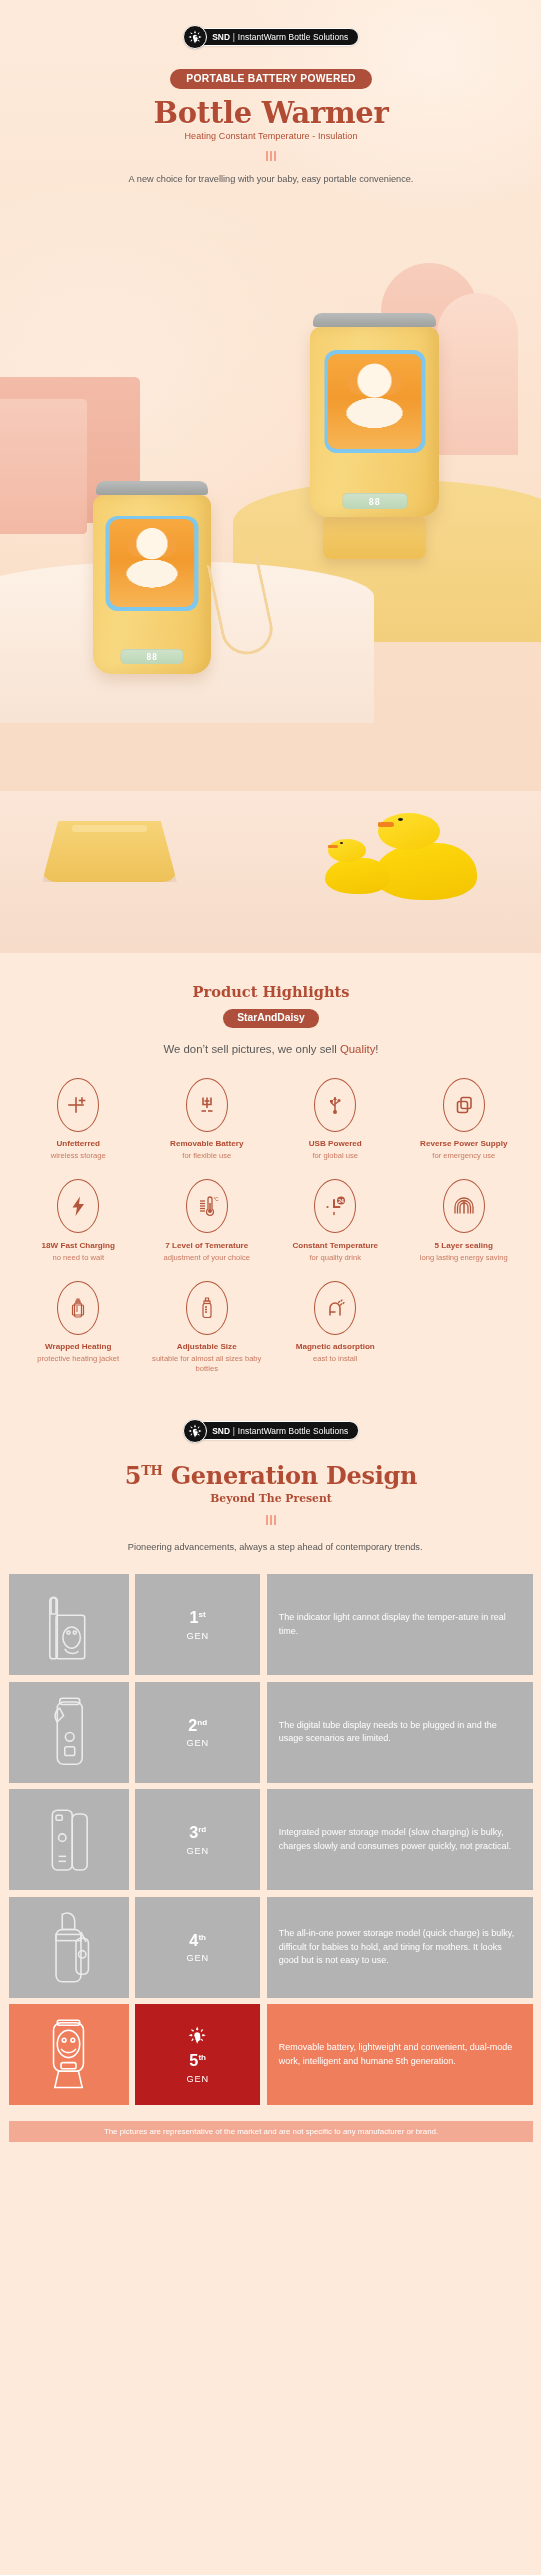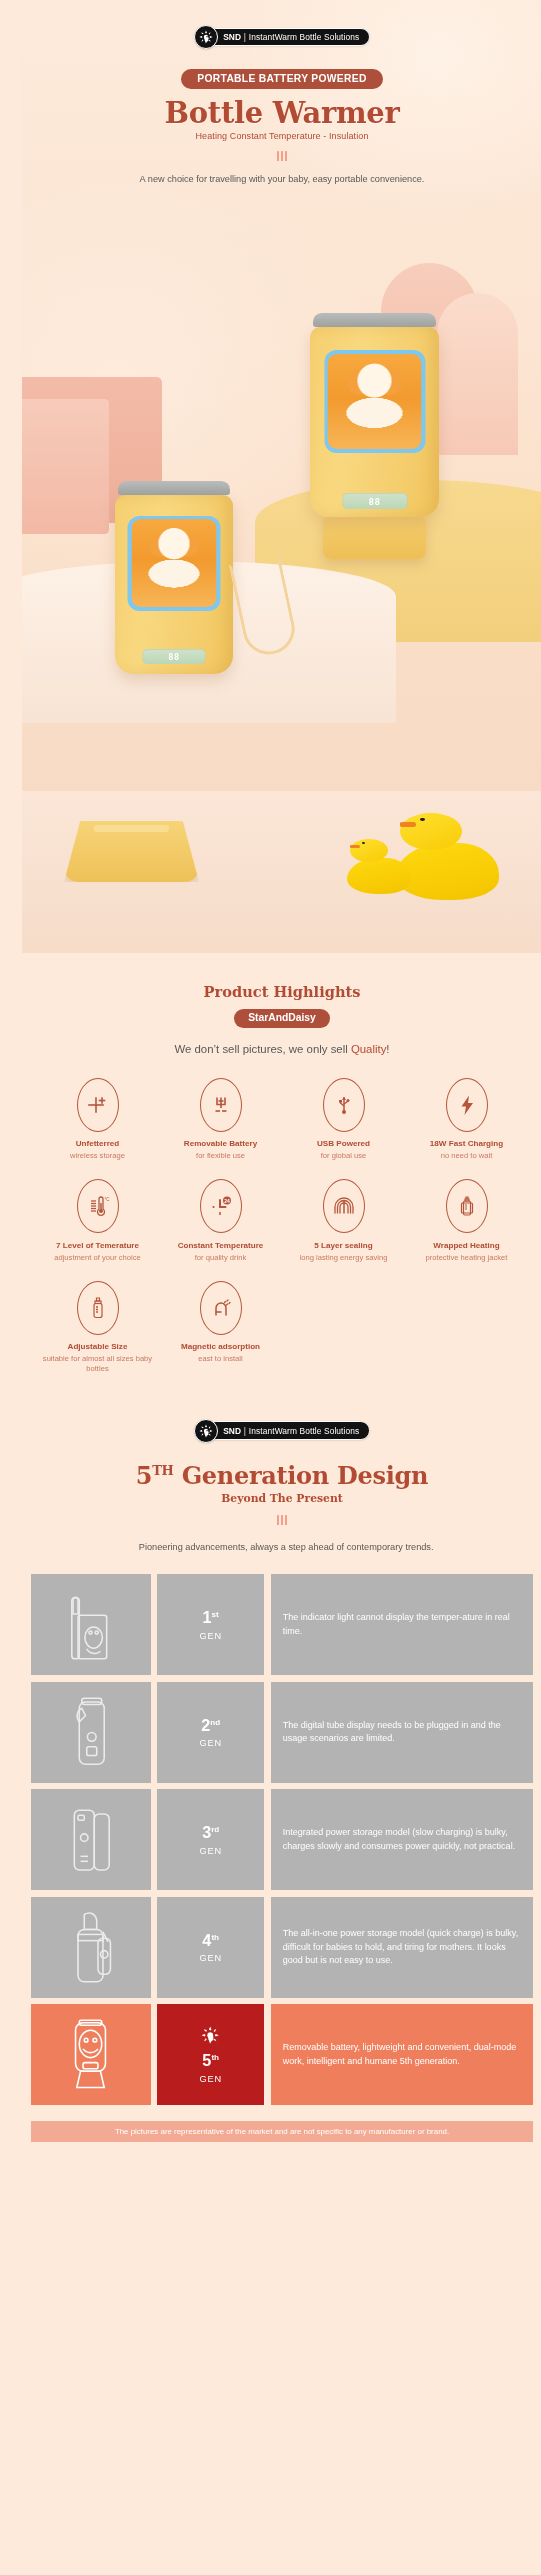--- a/index.html
+++ b/index.html
@@ -10,7 +10,7 @@
     color:#4a4a4a;
     -webkit-font-smoothing:antialiased;
   }
-  .page { width:542px; position:relative; overflow:hidden;padding-left:22px; }
+  .page { width:542px; position:relative; overflow:hidden; }
 
   
   .hero {

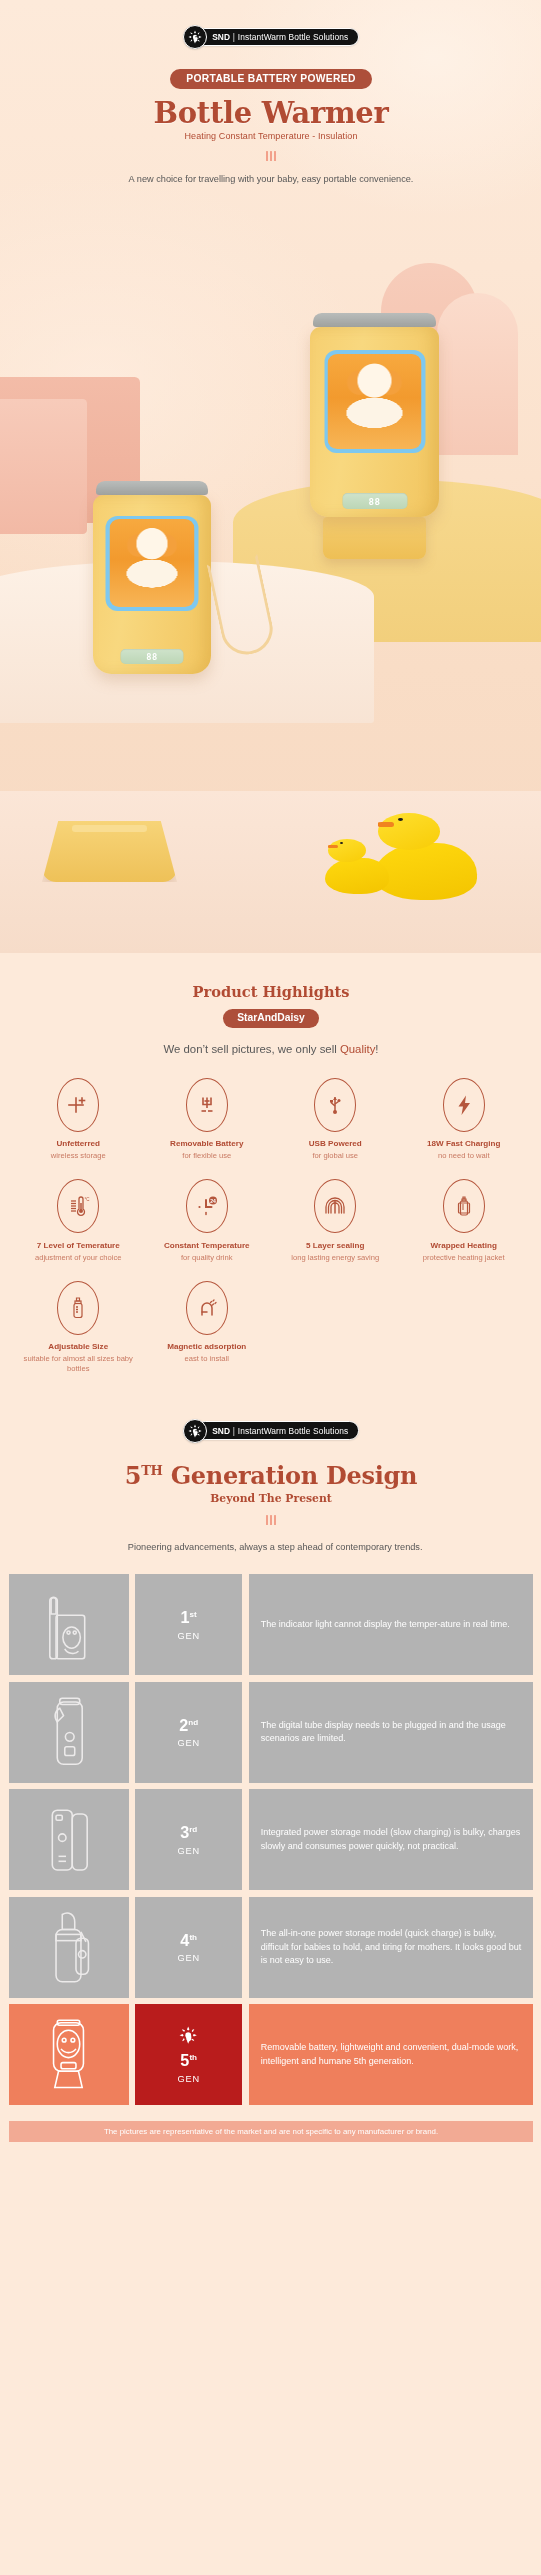--- a/index.html
+++ b/index.html
@@ -434,6 +434,16 @@
         <div class="feat-s">for global use</div>
       </div>
 
+      <div class="feat">
+        <div class="feat-ico">
+          <svg viewBox="0 0 48 48" fill="none" stroke="#b5563c" stroke-width="3.2">
+            <rect x="18" y="9" width="20" height="22" rx="4"></rect>
+            <rect x="11" y="17" width="20" height="22" rx="4"></rect>
+          </svg>
+        </div>
+        <div class="feat-t">Reverse Power Supply</div>
+        <div class="feat-s">for emergency use</div>
+      </div>
 
       <div class="feat">
         <div class="feat-ico">

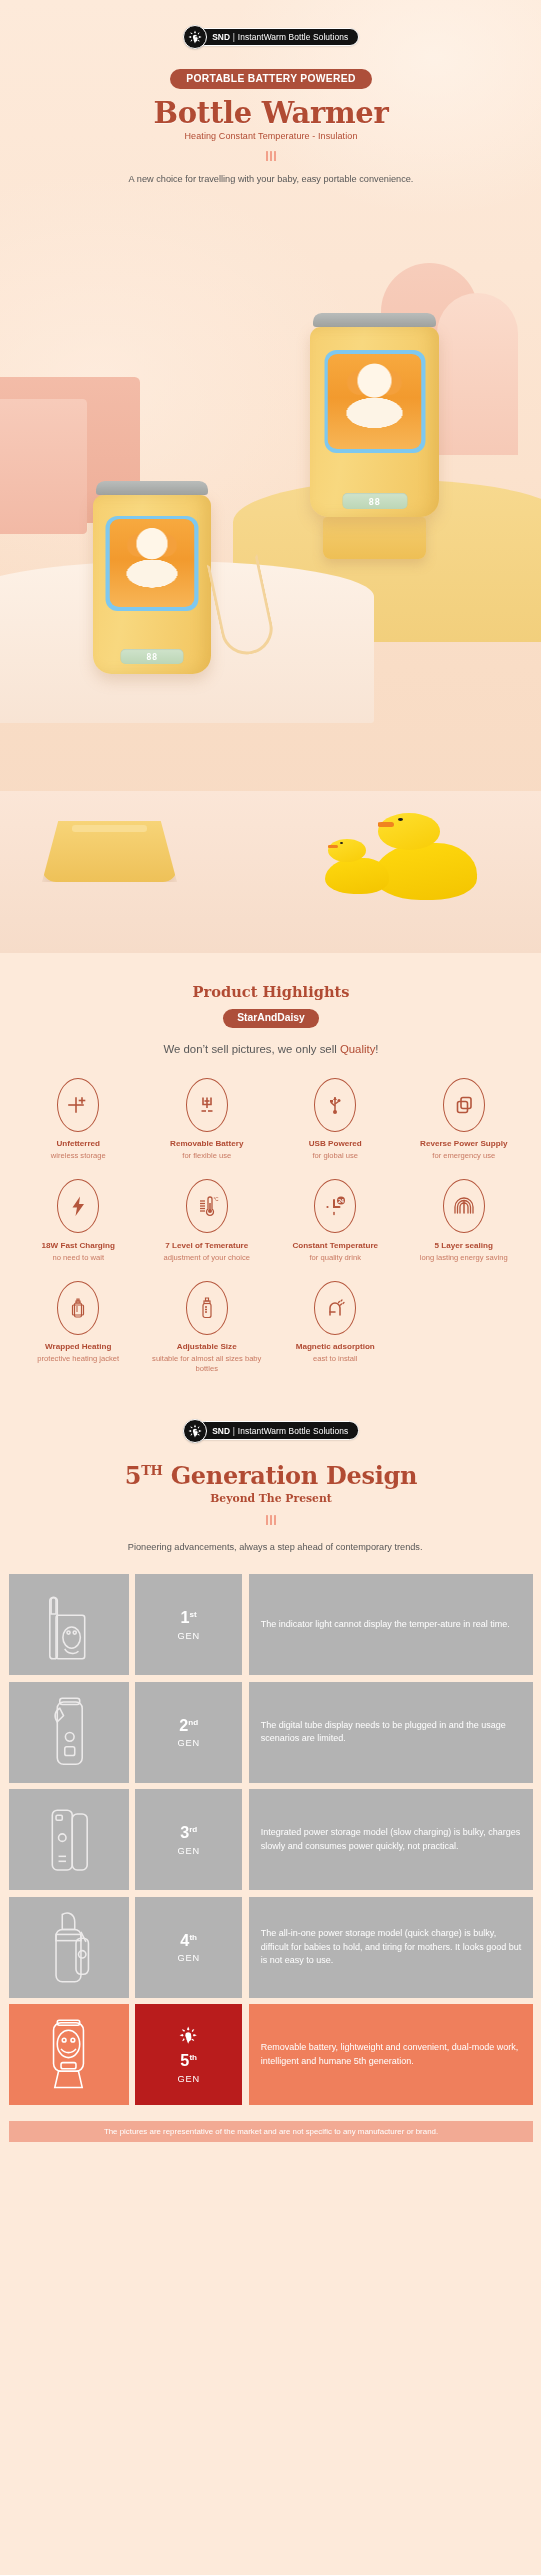--- a/index.html
+++ b/index.html
@@ -262,7 +262,7 @@
     display:flex; align-items:center; justify-content:center;
   }
   .gen-row .c-num {
-    width:107px; flex:none; background:#b3b3b3;
+    width:125px; flex:none; background:#b3b3b3;
     display:flex; flex-direction:column; align-items:center; justify-content:center;
     color:#ffffff; gap:5.4px;
   }

